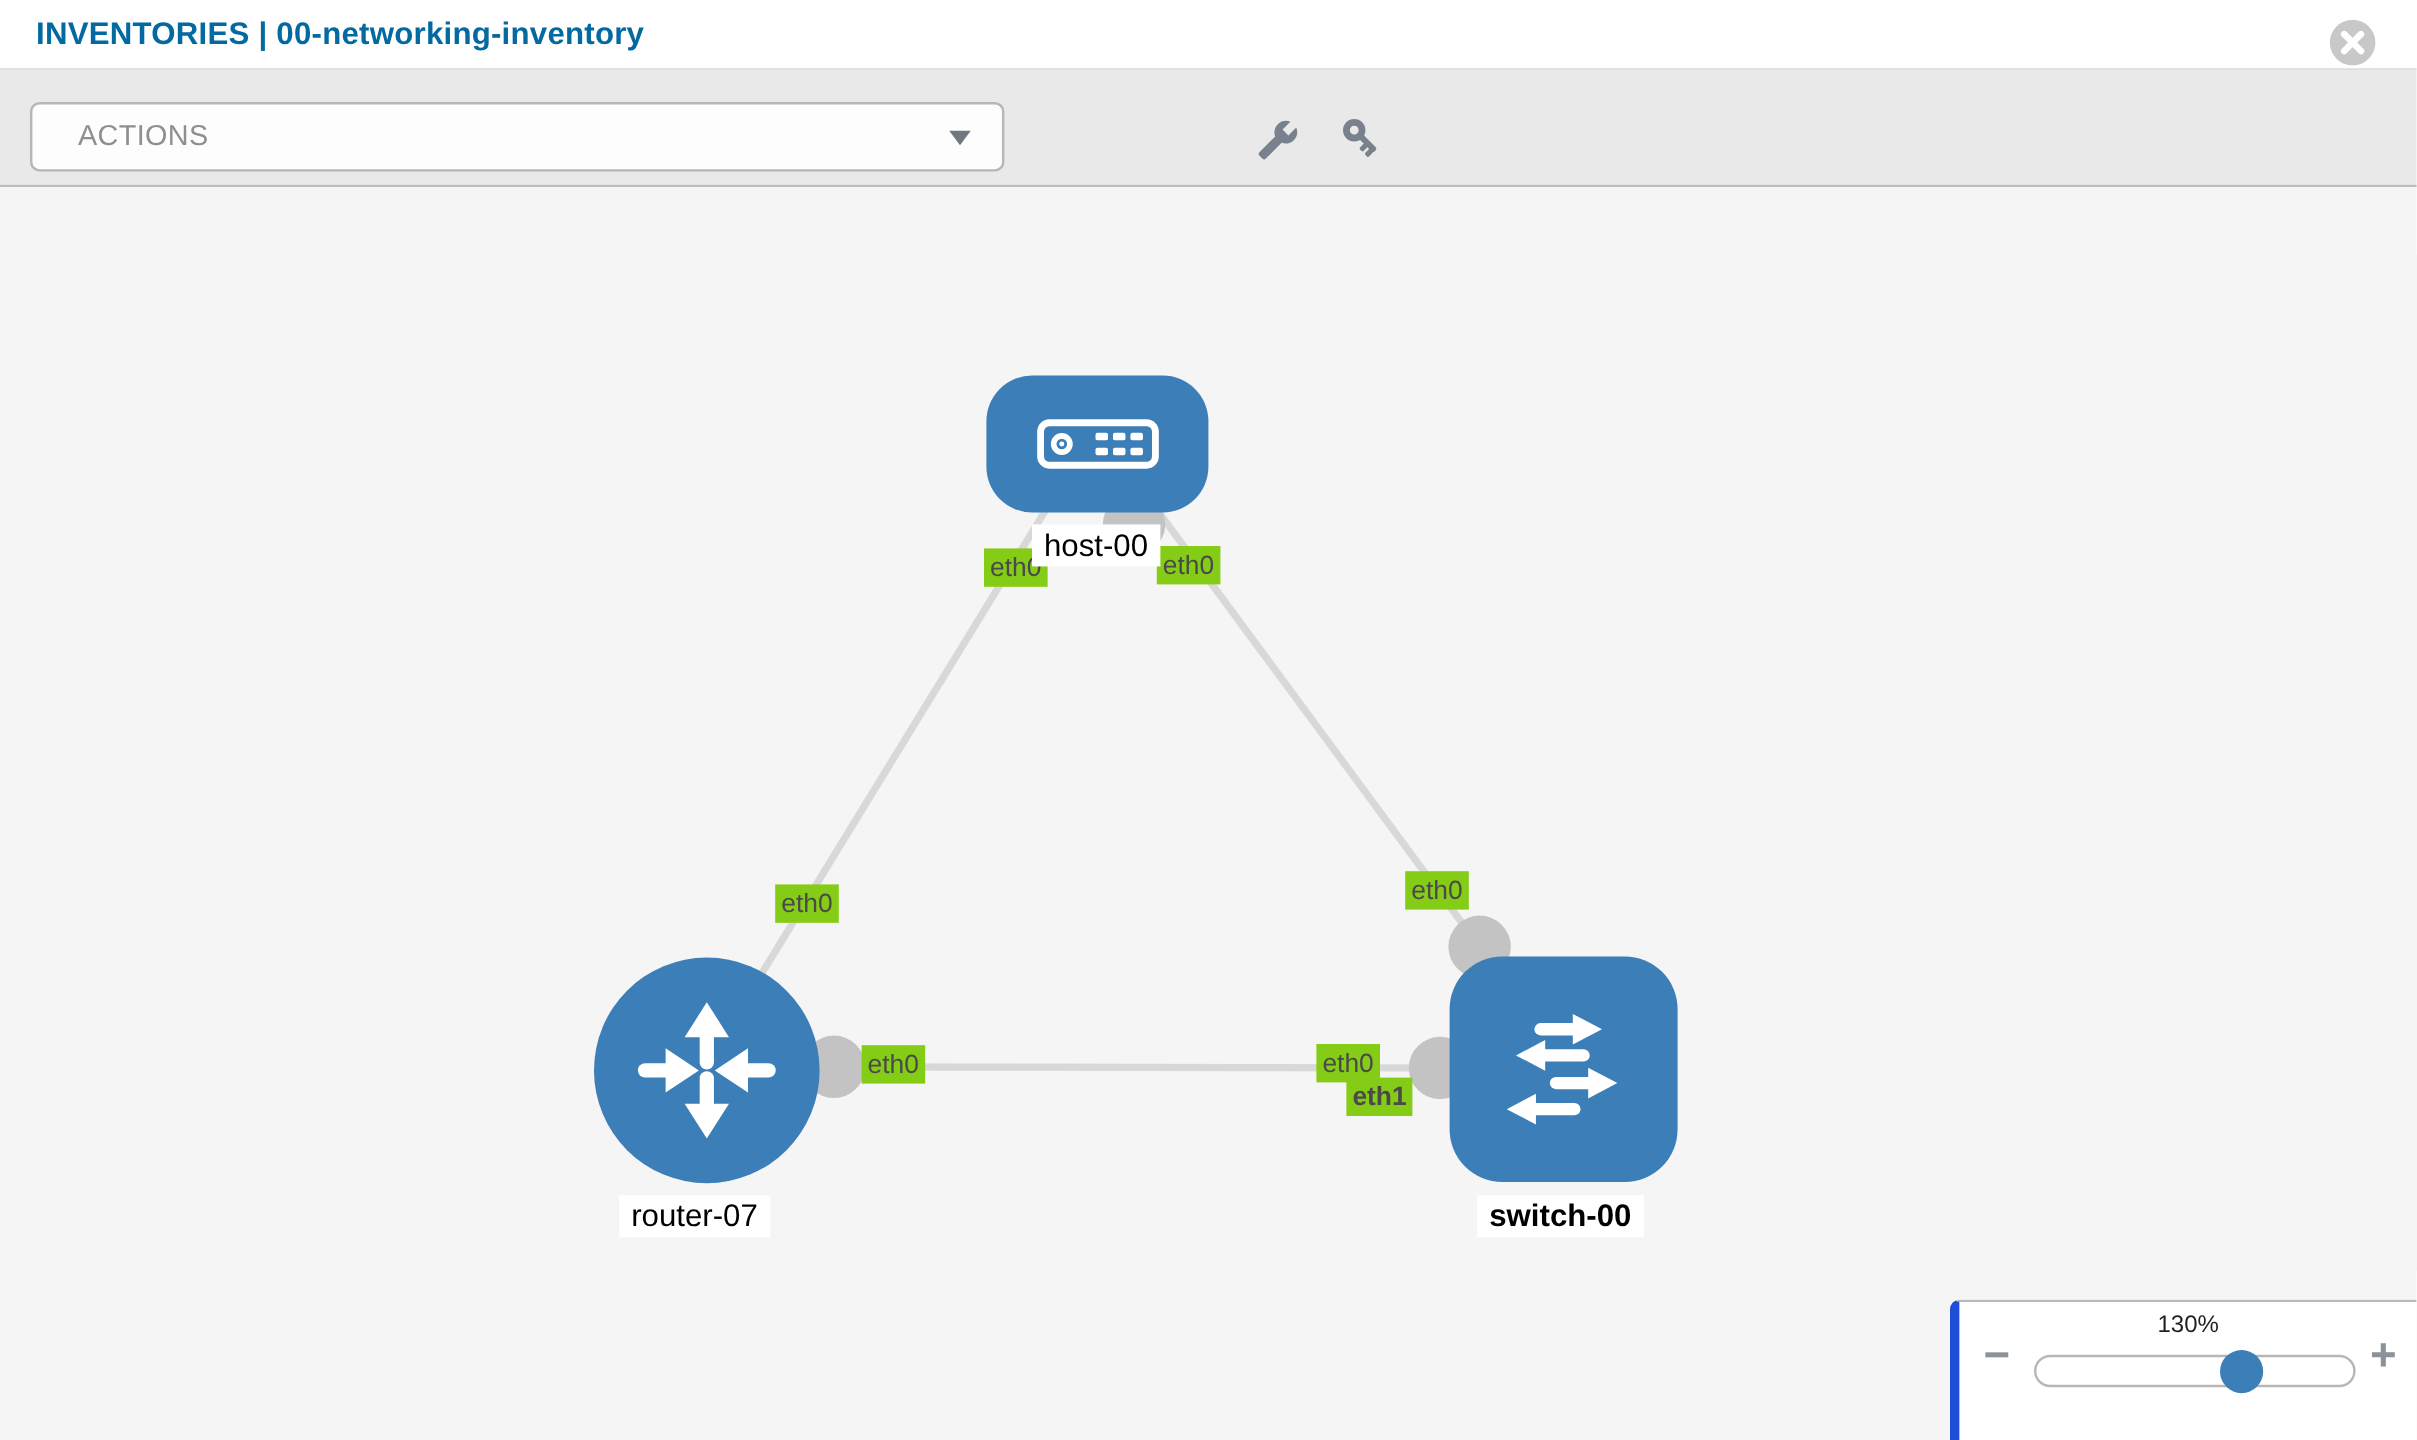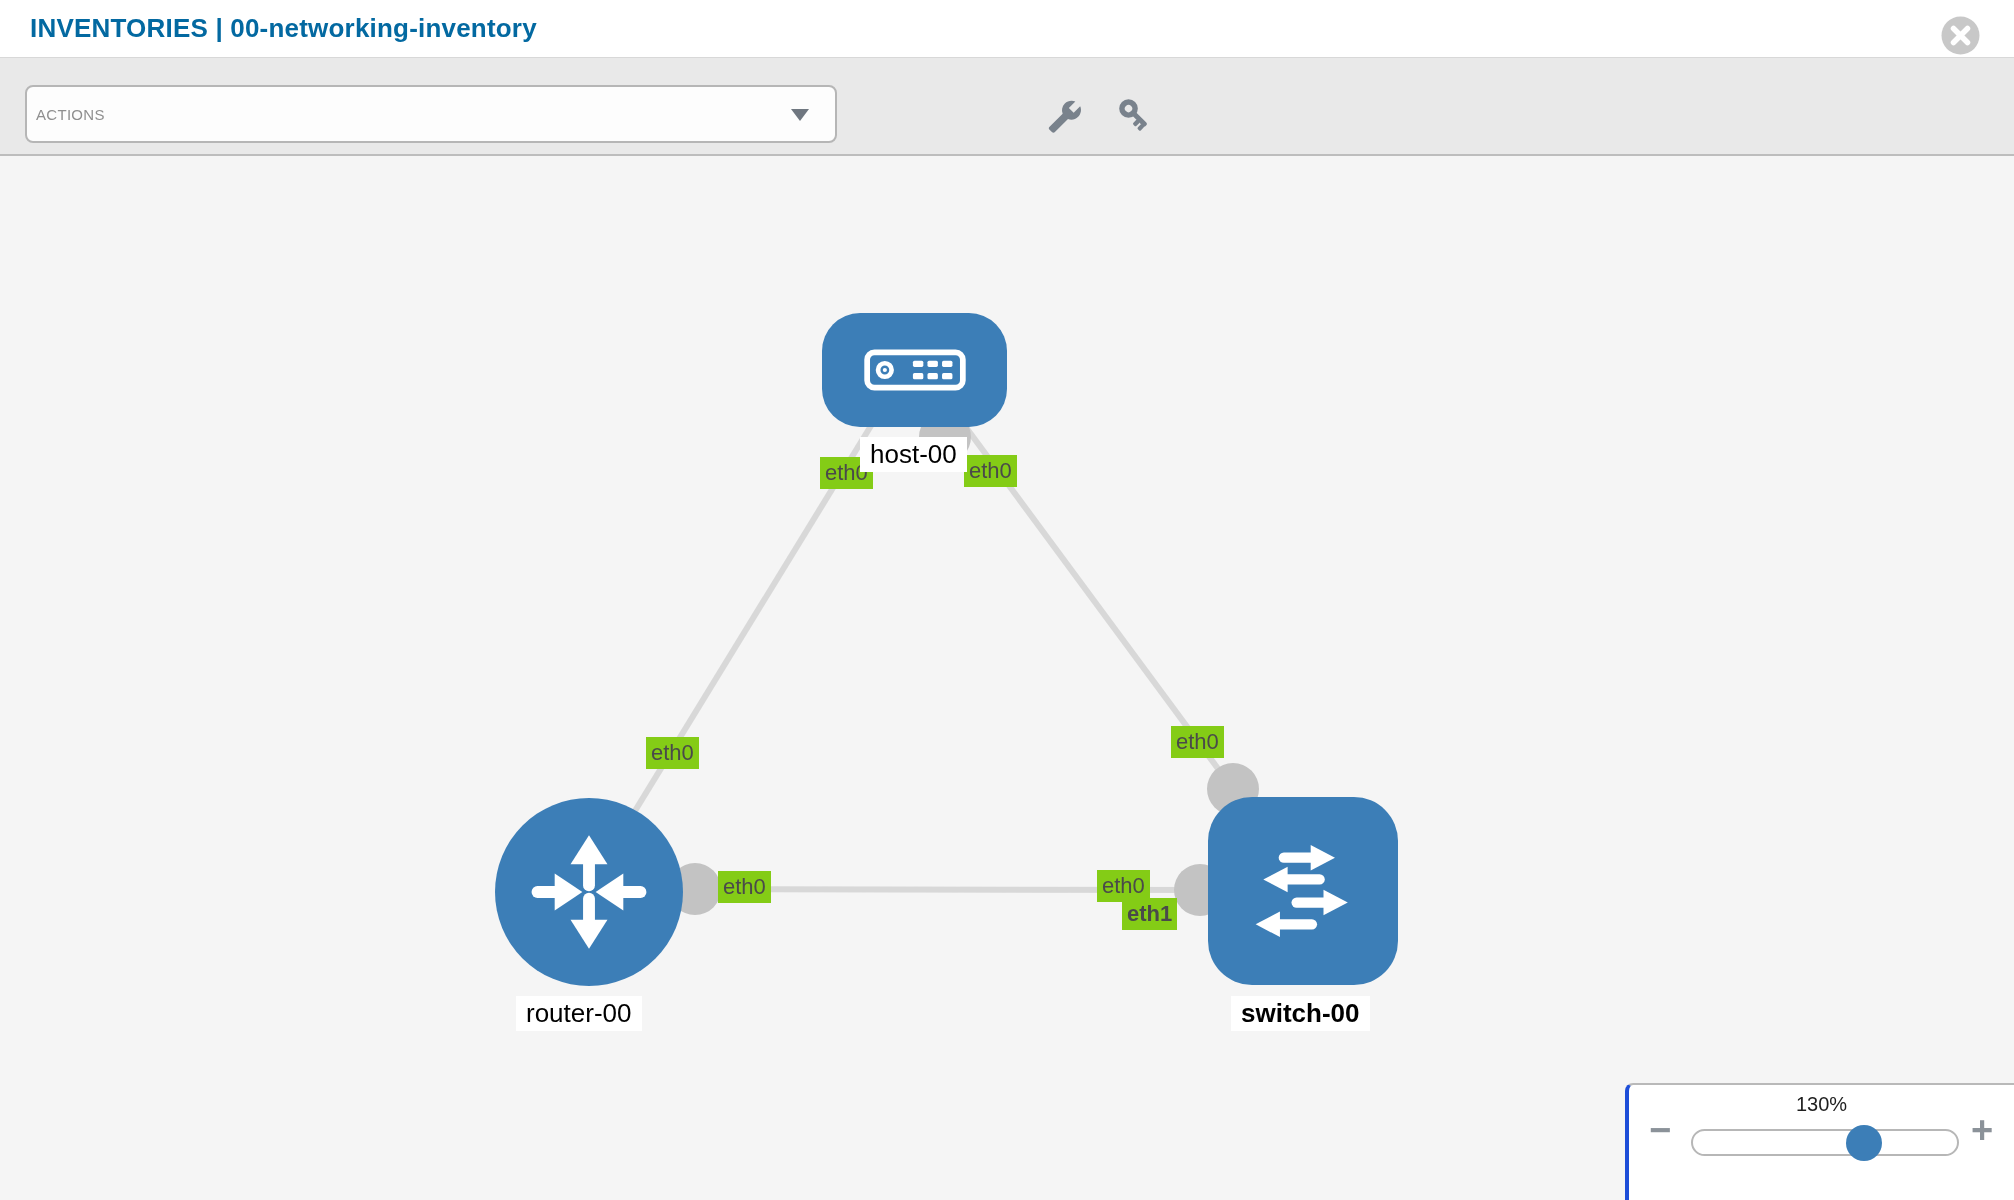--- a/index.html
+++ b/index.html
@@ -19,7 +19,7 @@
        box-sizing:border-box;display:flex;align-items:center;cursor:pointer;}
   .select-actions{left:25px;top:27px;width:812px;}
   .select-search{left:1183px;top:27px;width:797px;}
-  .select-label{margin-left:9px;font-size:15px;color:#8f8f8f;letter-spacing:.3px;}
+  .select-label{margin-left:38px;font-size:24px;color:#8f8f8f;letter-spacing:.3px;}
   .caret{position:absolute;right:26px;top:50%;margin-top:-5px;width:0;height:0;
        border-left:9px solid transparent;border-right:9px solid transparent;
        border-top:12px solid #6f7780;}

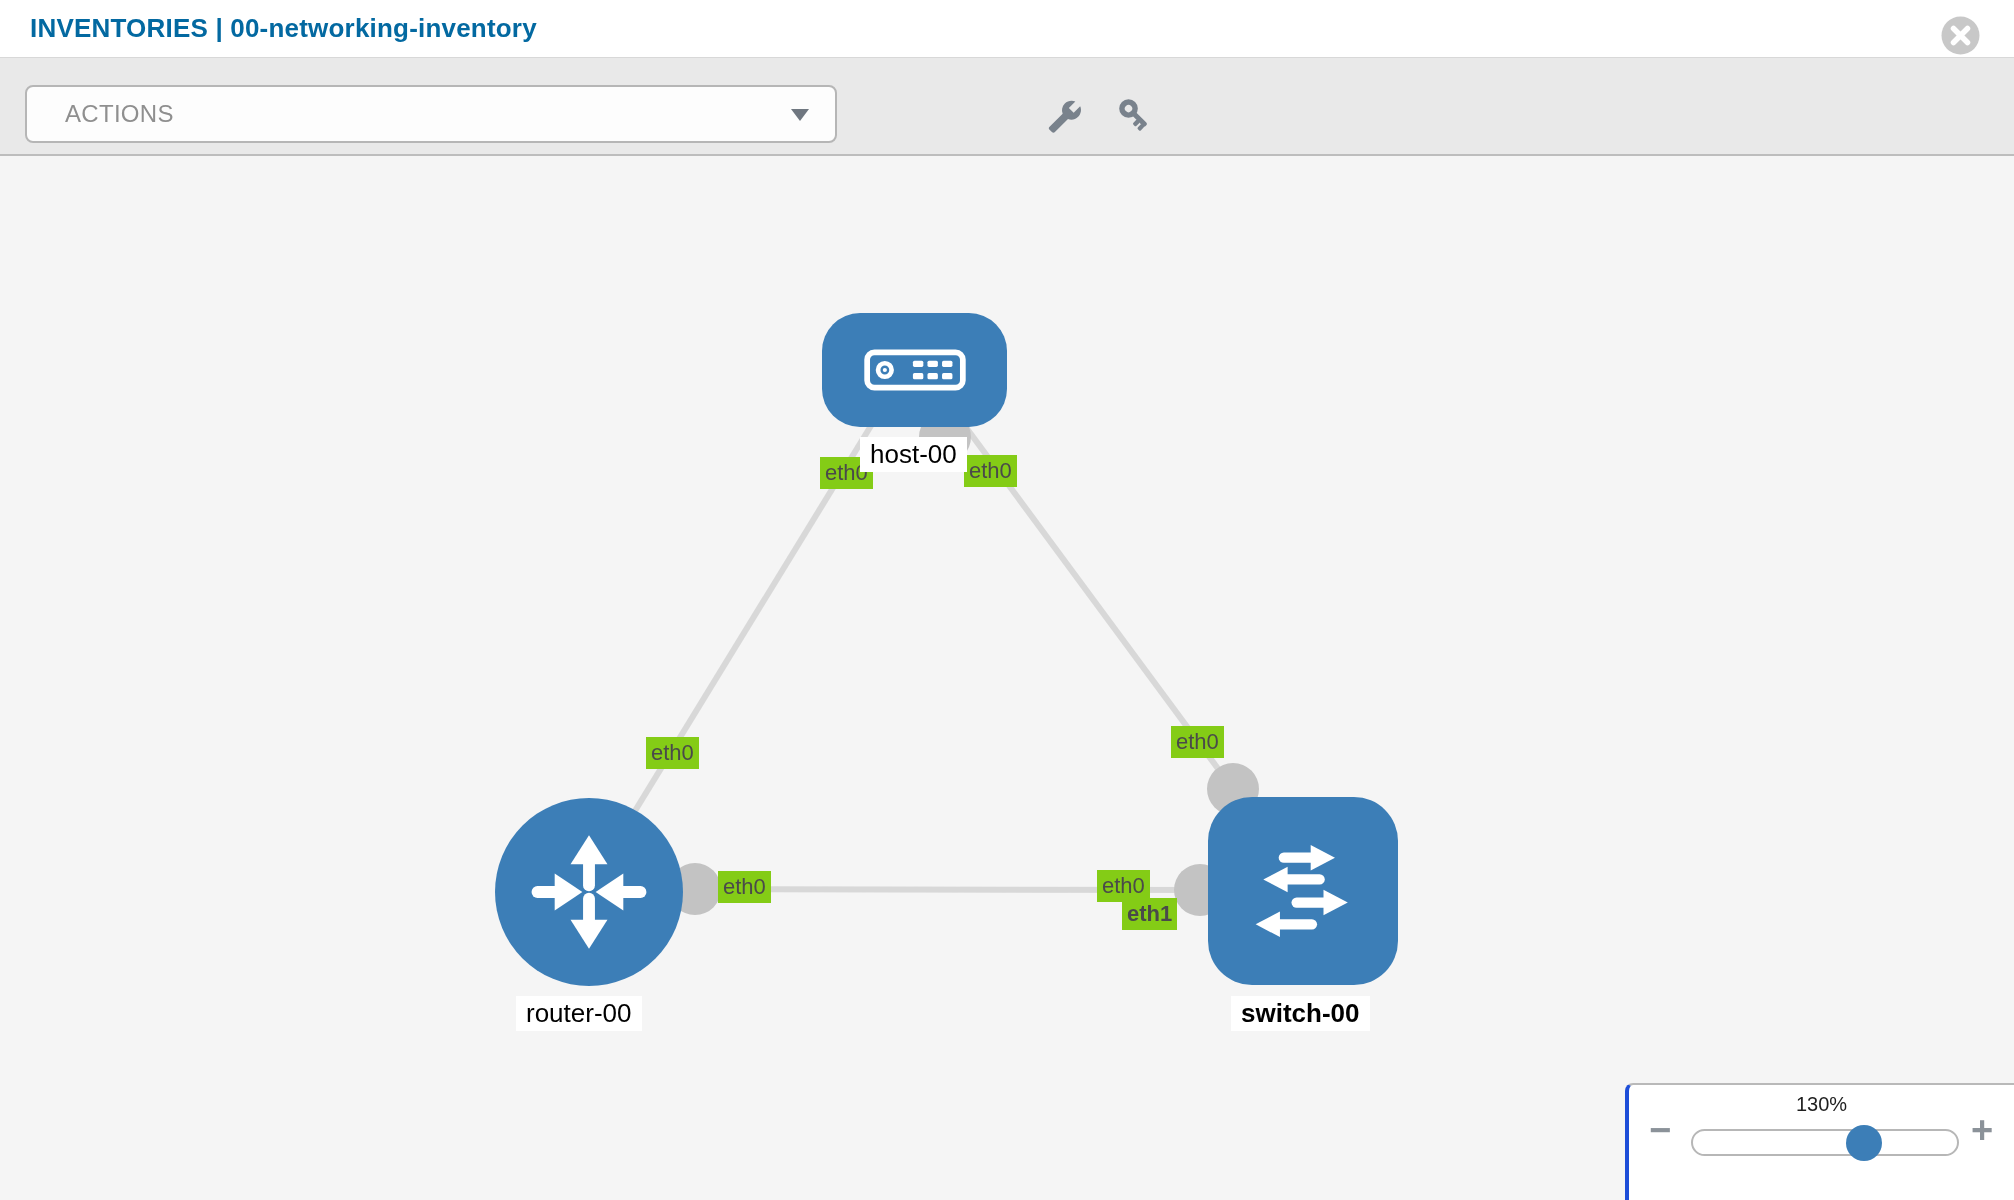--- a/index.html
+++ b/index.html
@@ -166,7 +166,7 @@
     <div class="iflabel front" style="left:1122px;top:742px;font-weight:bold;">eth1</div>
 
     <div class="namelabel" style="left:860px;top:281px;">host-00</div>
-    <div class="namelabel" style="left:516px;top:840px;">router-00</div>
+    <div class="namelabel" style="left:516px;top:840px;">router-07</div>
     <div class="namelabel" style="left:1231px;top:840px;font-weight:bold;">switch-00</div>
 
     <div class="zoom-panel">

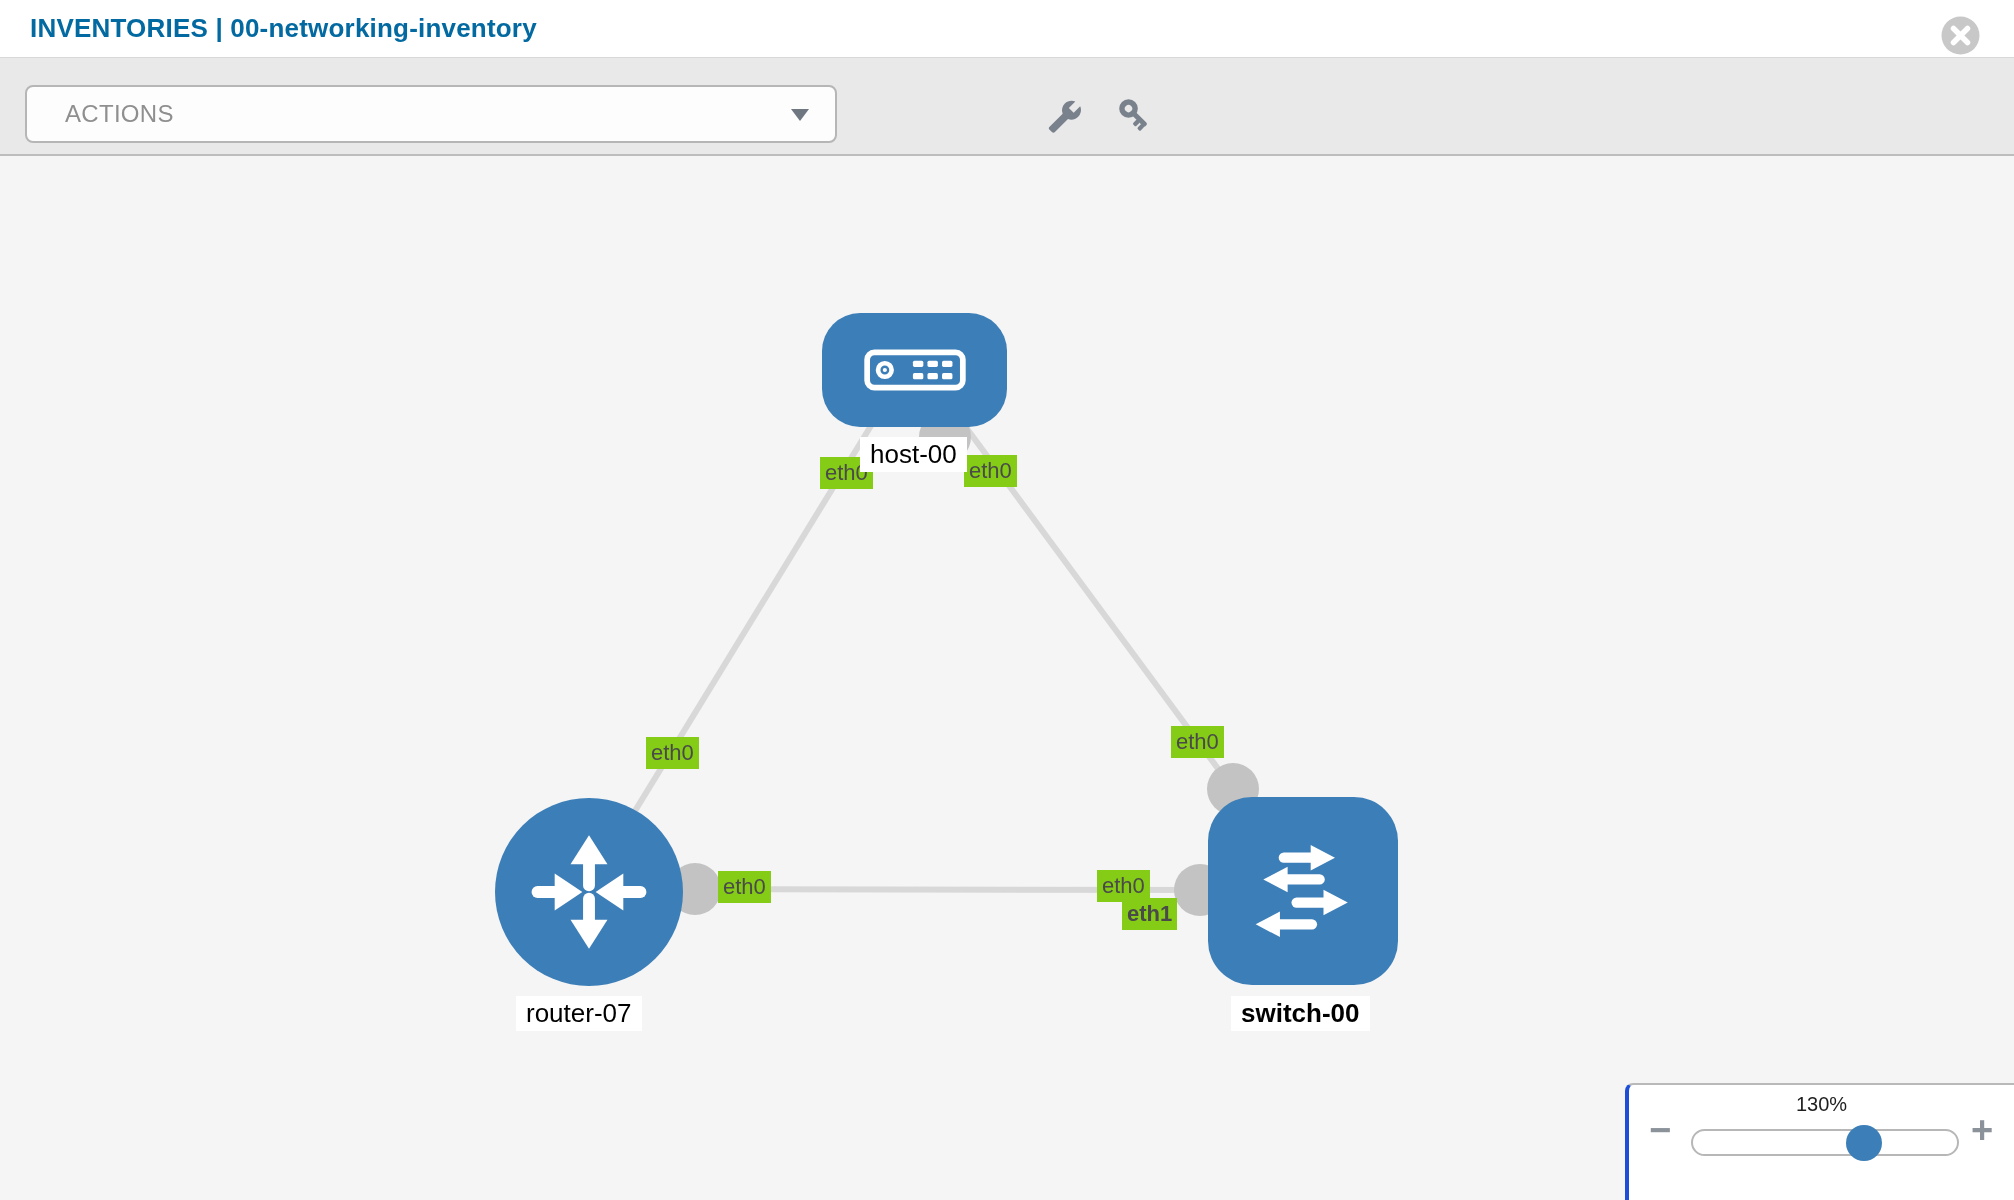--- a/index.html
+++ b/index.html
@@ -47,7 +47,7 @@
 
   
   .zoom-panel{position:absolute;left:1625px;top:927px;width:389px;height:117px;background:#ffffff;
-        border-left:4px solid #1d4ed8;border-top:2px solid #b9b9b9;border-top-left-radius:8px;
+        border-left:8px solid #1d4ed8;border-top:2px solid #b9b9b9;border-top-left-radius:8px;
         box-sizing:border-box;z-index:7;}
   .zoom-value{position:absolute;left:0;top:8px;width:100%;text-align:center;
         font-size:20px;color:#1f1f1f;}

